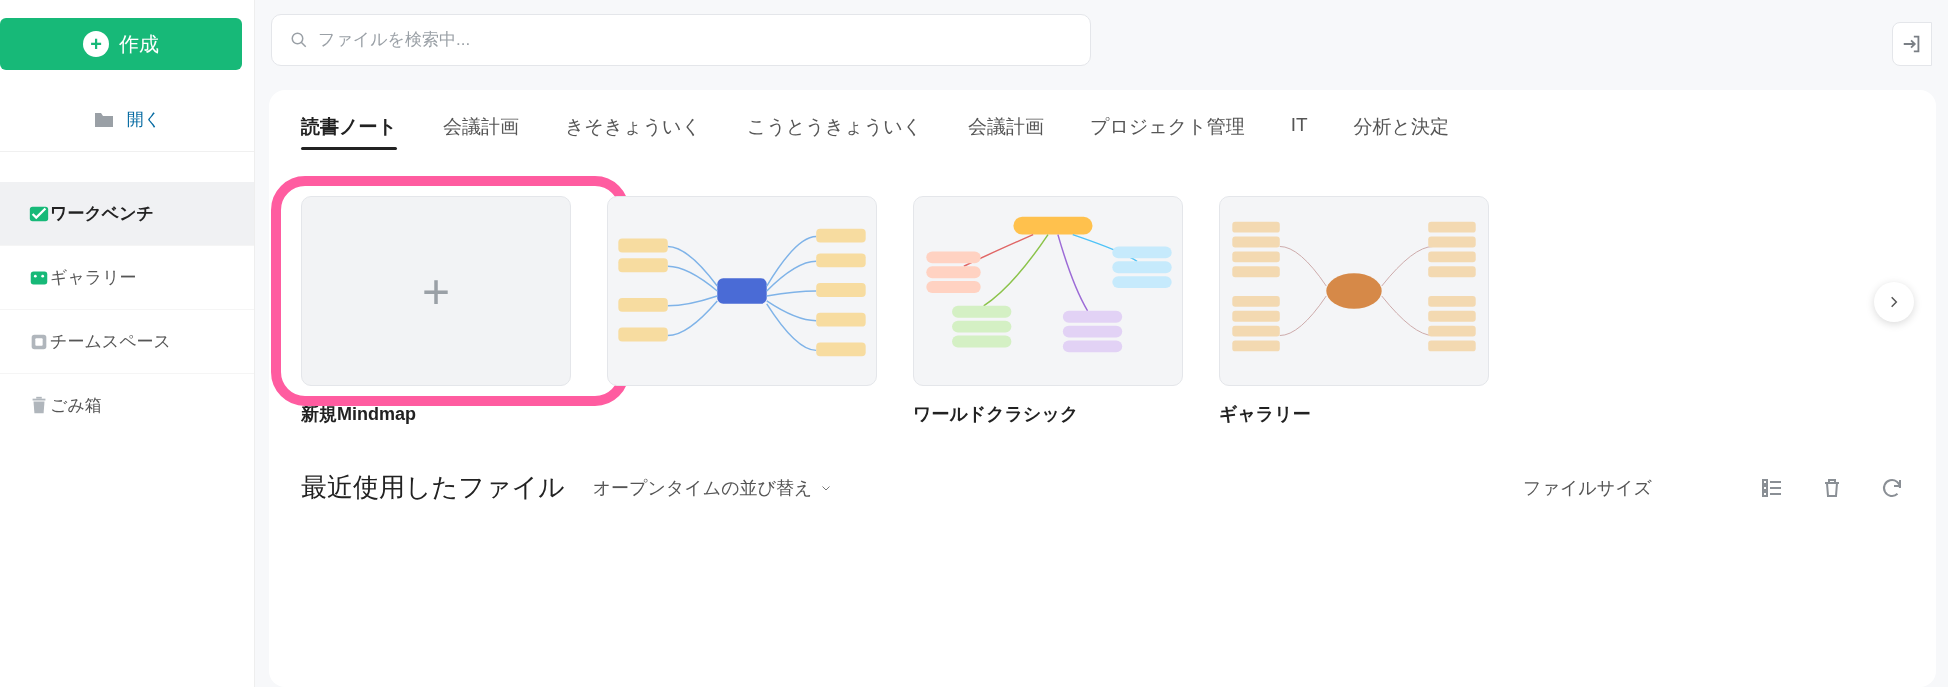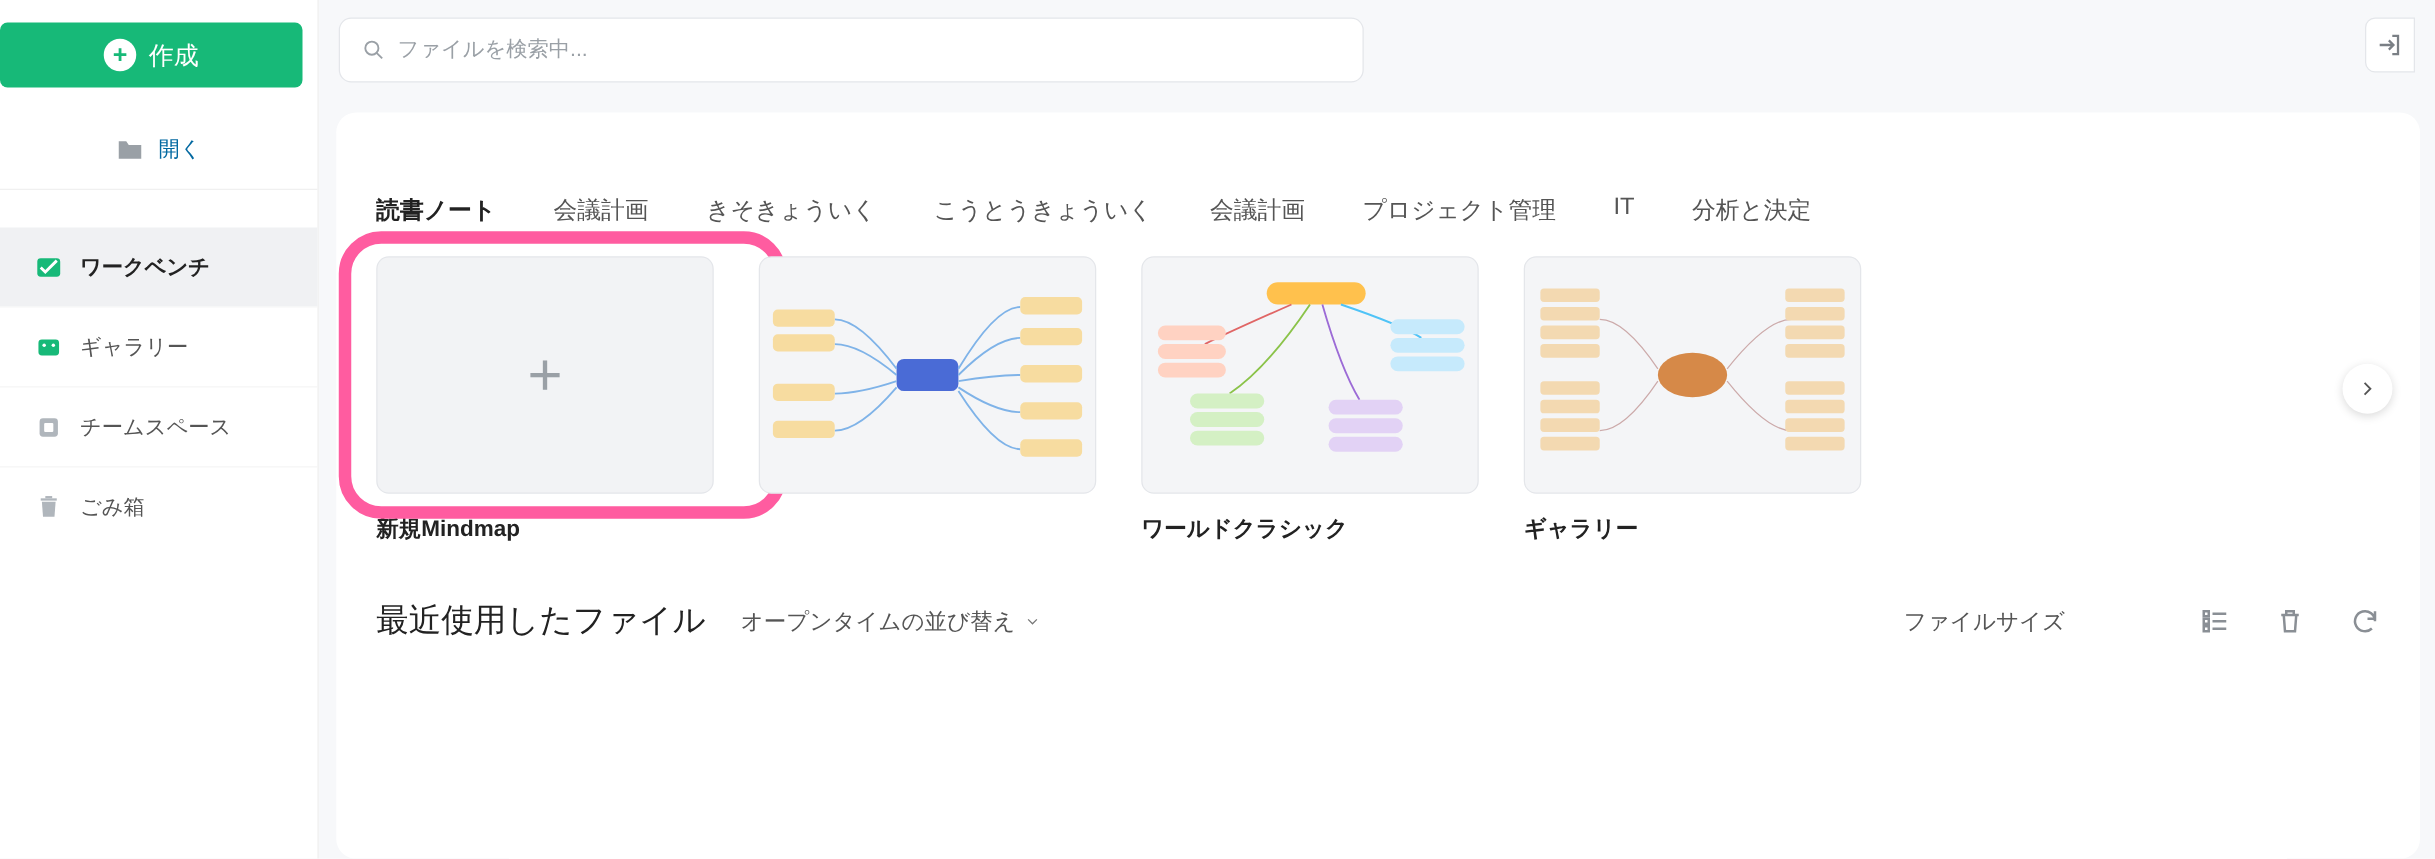--- a/index.html
+++ b/index.html
@@ -91,7 +91,7 @@
     }
     .top-bar {
       display: flex;
-      align-items: flex-start;
+      align-items: flex-end;
       padding: 14px 16px 14px 16px;
       gap: 14px;
     }

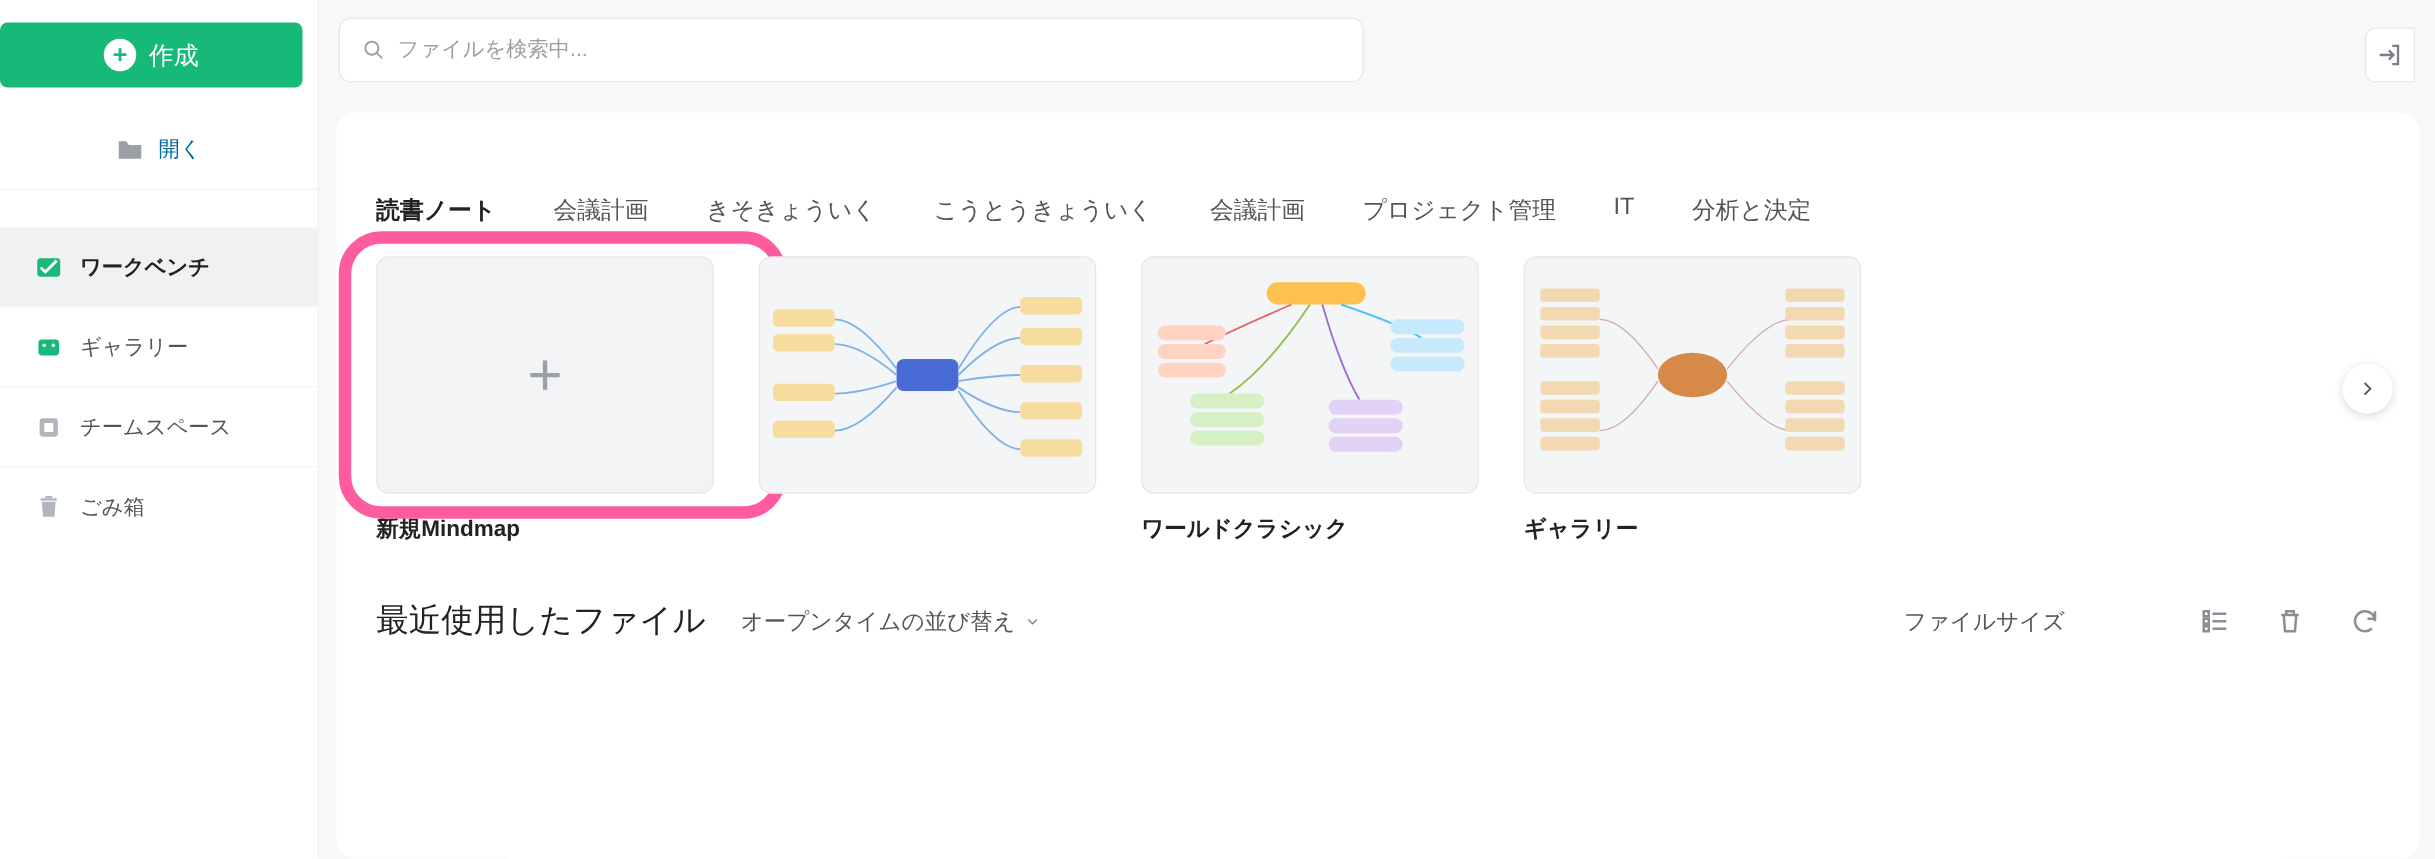--- a/index.html
+++ b/index.html
@@ -150,7 +150,6 @@
       cursor: pointer;
       padding-bottom: 8px;
       position: relative;
-      margin-top: 41px;
     }
     .tab.active {
       font-weight: 700;

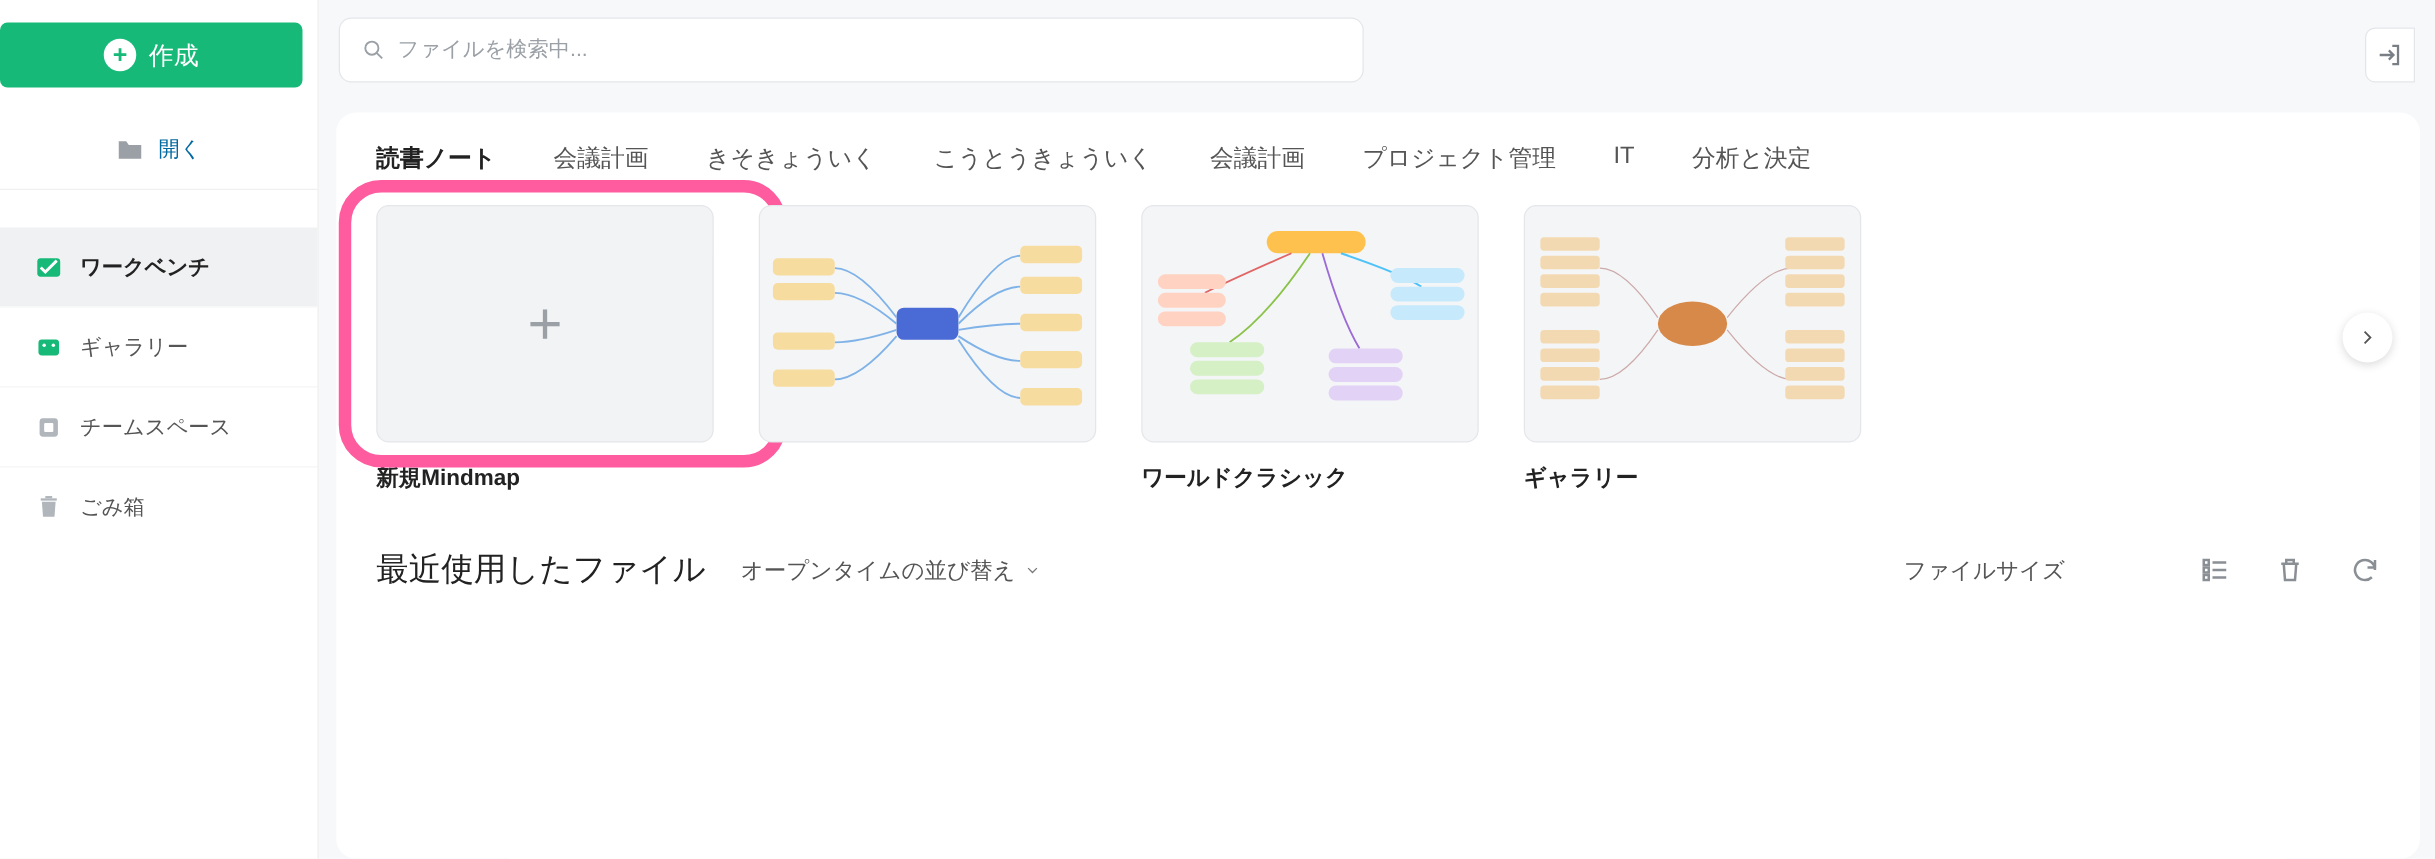--- a/index.html
+++ b/index.html
@@ -63,7 +63,6 @@
     .nav-item {
       display: flex;
       align-items: center;
-      gap: 14px;
       padding: 20px 28px;
       color: #555;
       font-size: 17px;

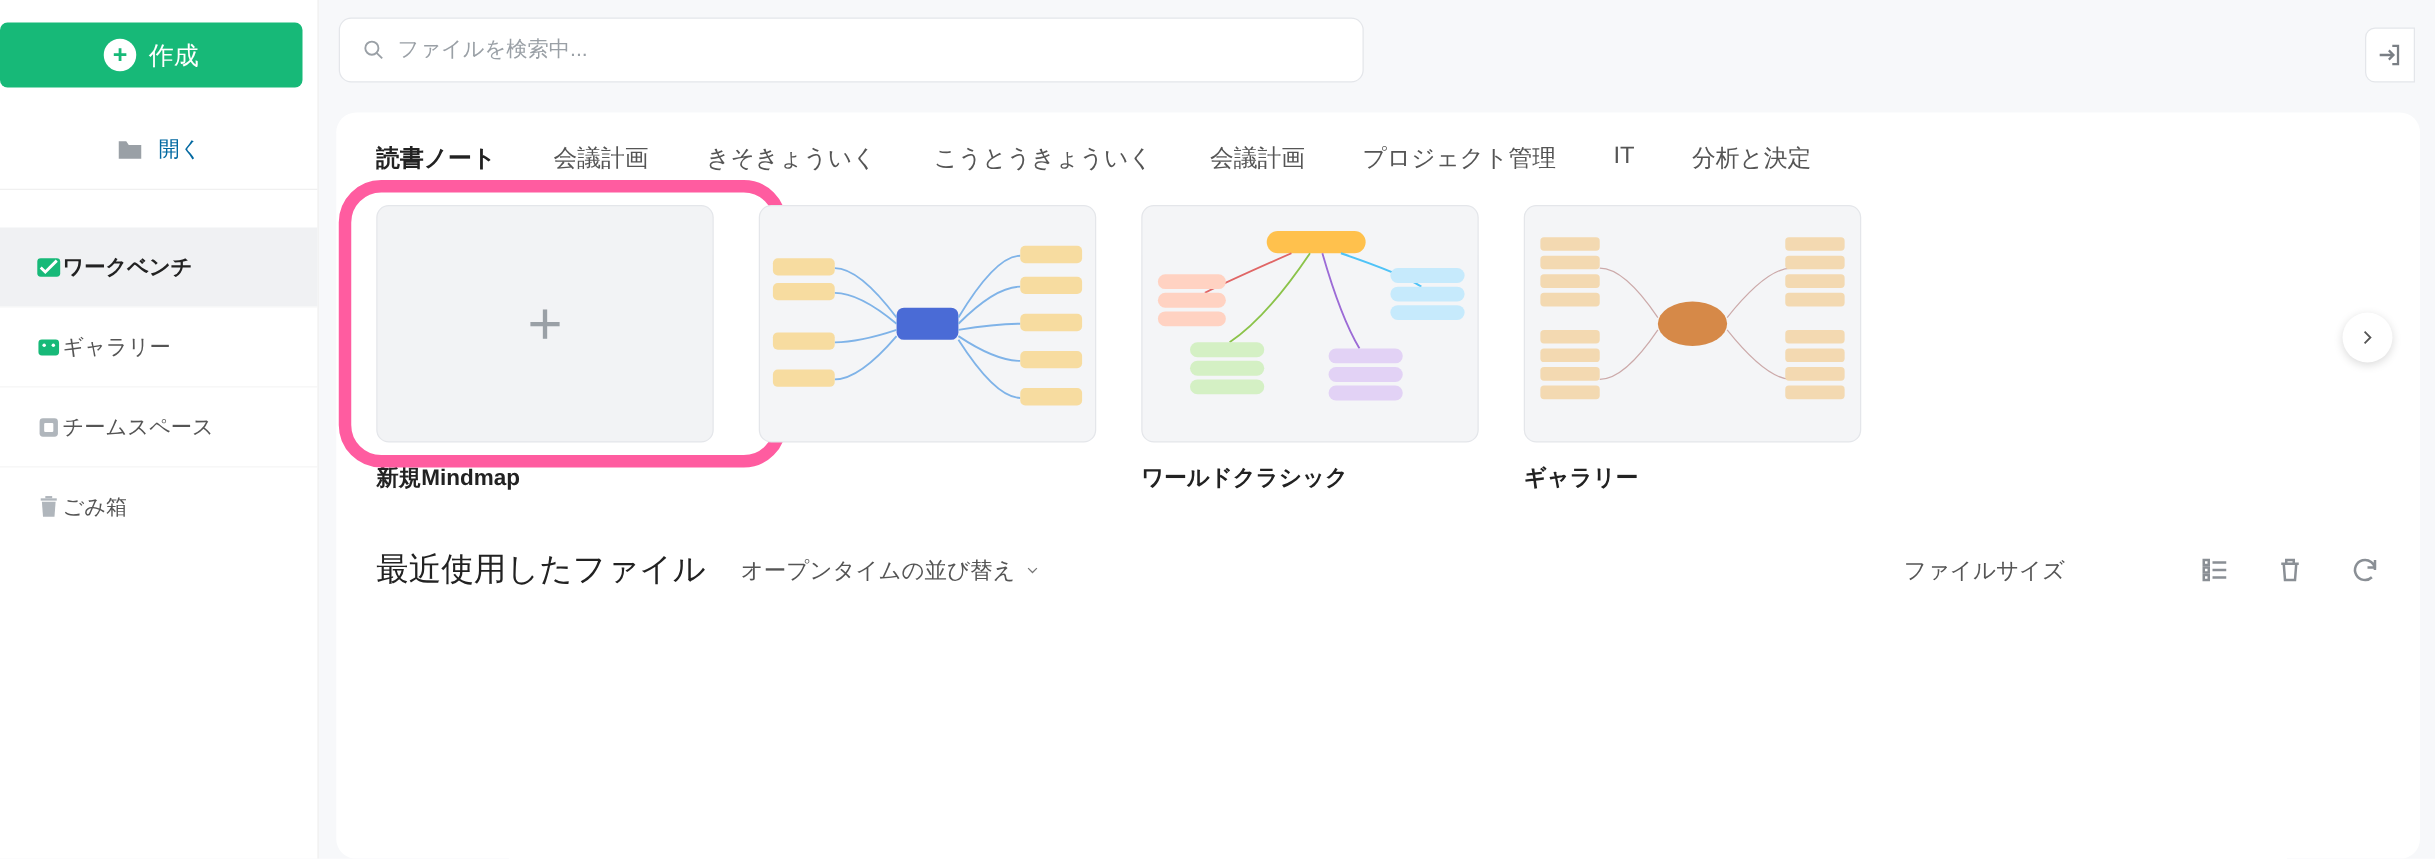--- a/index.html
+++ b/index.html
@@ -166,7 +166,7 @@
     .template-row {
       display: flex;
       gap: 36px;
-      margin-top: 12px;
+      margin-top: 44px;
       align-items: flex-start;
       position: relative;
     }

